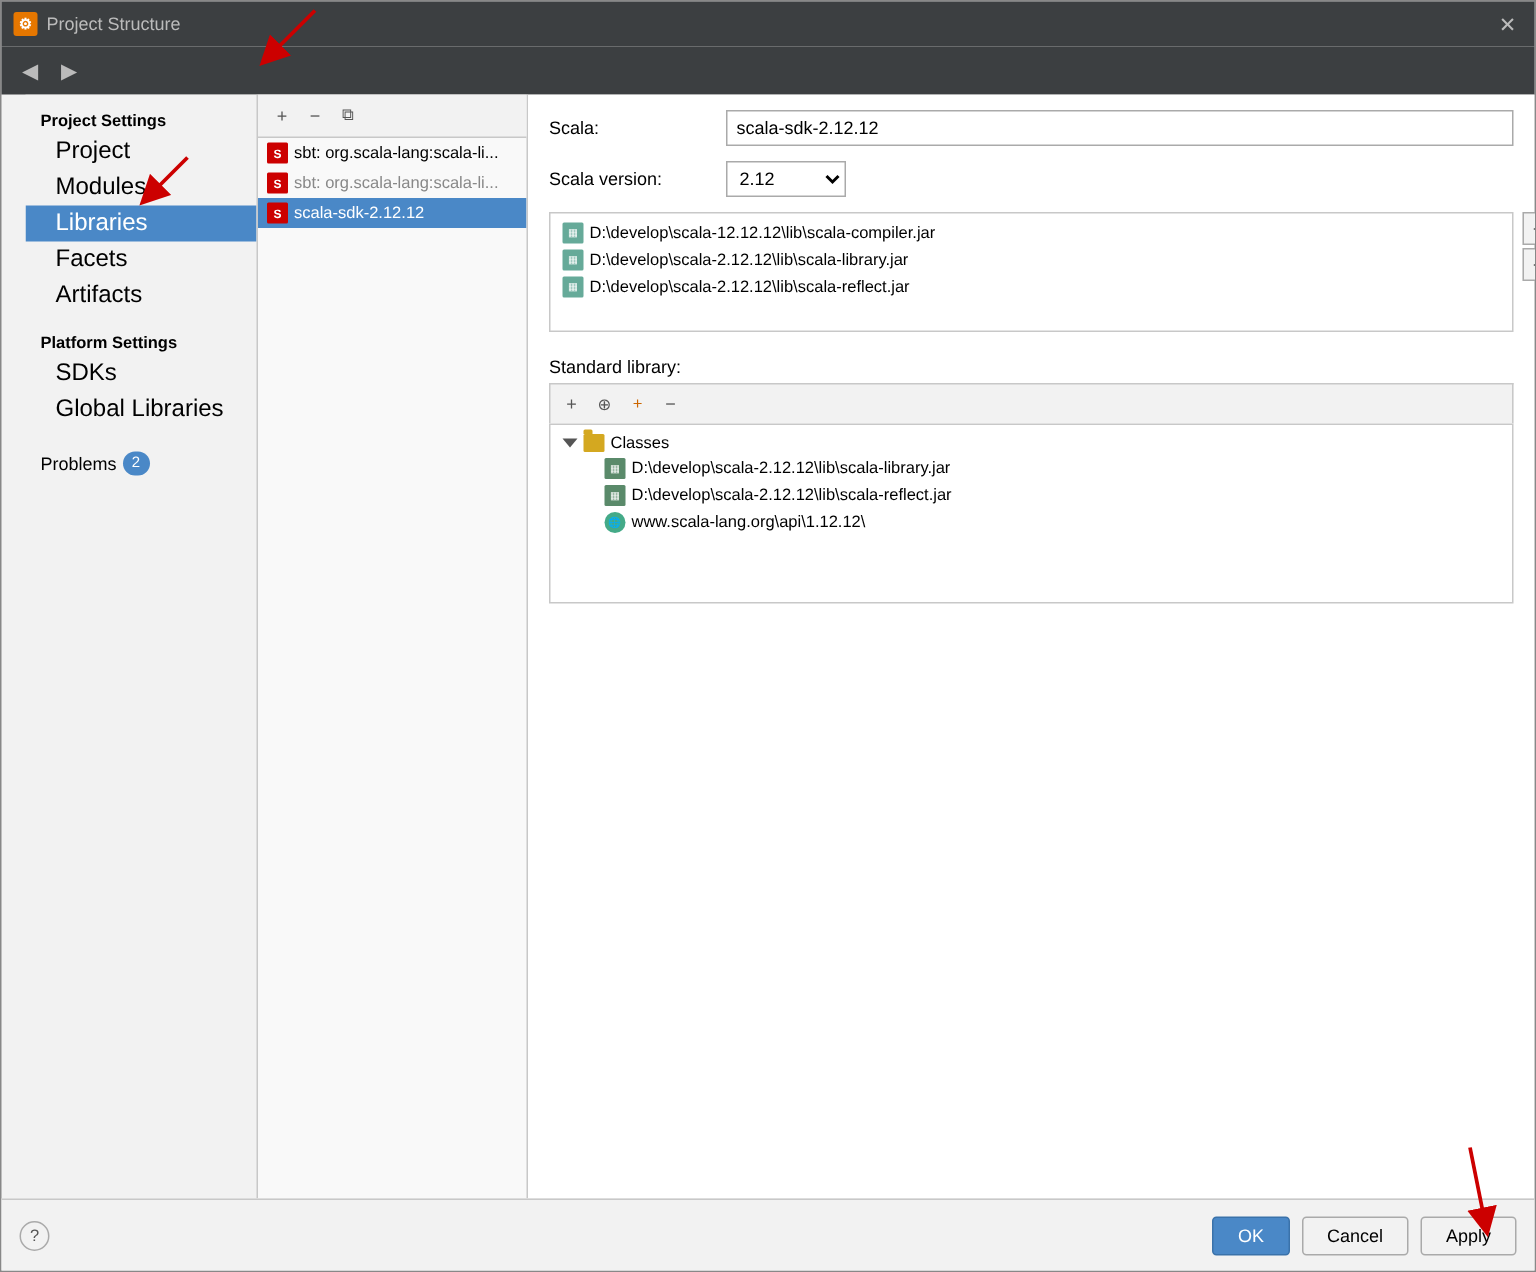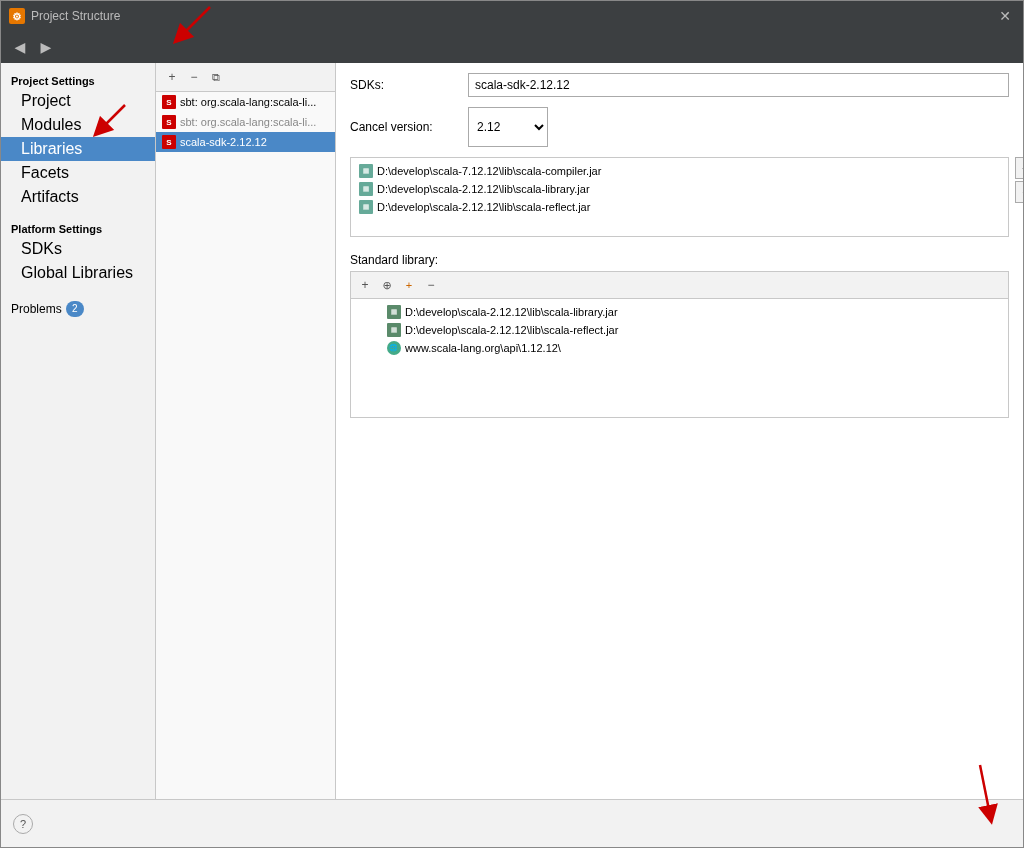--- a/index.html
+++ b/index.html
@@ -74,6 +74,7 @@
       display: flex;
       flex: 1;
       overflow: hidden;
+      padding-left: 16px;
     }
 
     .sidebar {

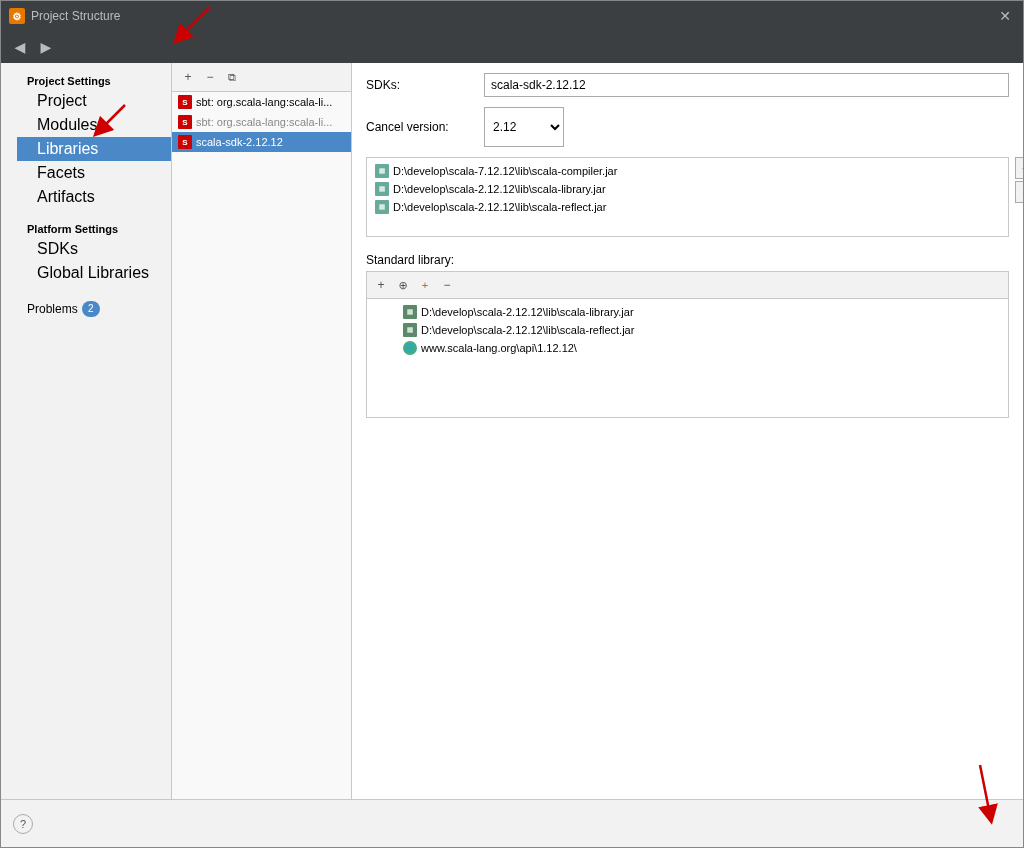--- a/index.html
+++ b/index.html
@@ -498,7 +498,7 @@
       <div class="right-panel-inner">
 
         <div class="field-row">
-          <span class="field-label">SDKs:</span>
+          <span class="field-label">Scala:</span>
           <input class="field-input" type="text" value="scala-sdk-2.12.12" style="">
         </div>
 

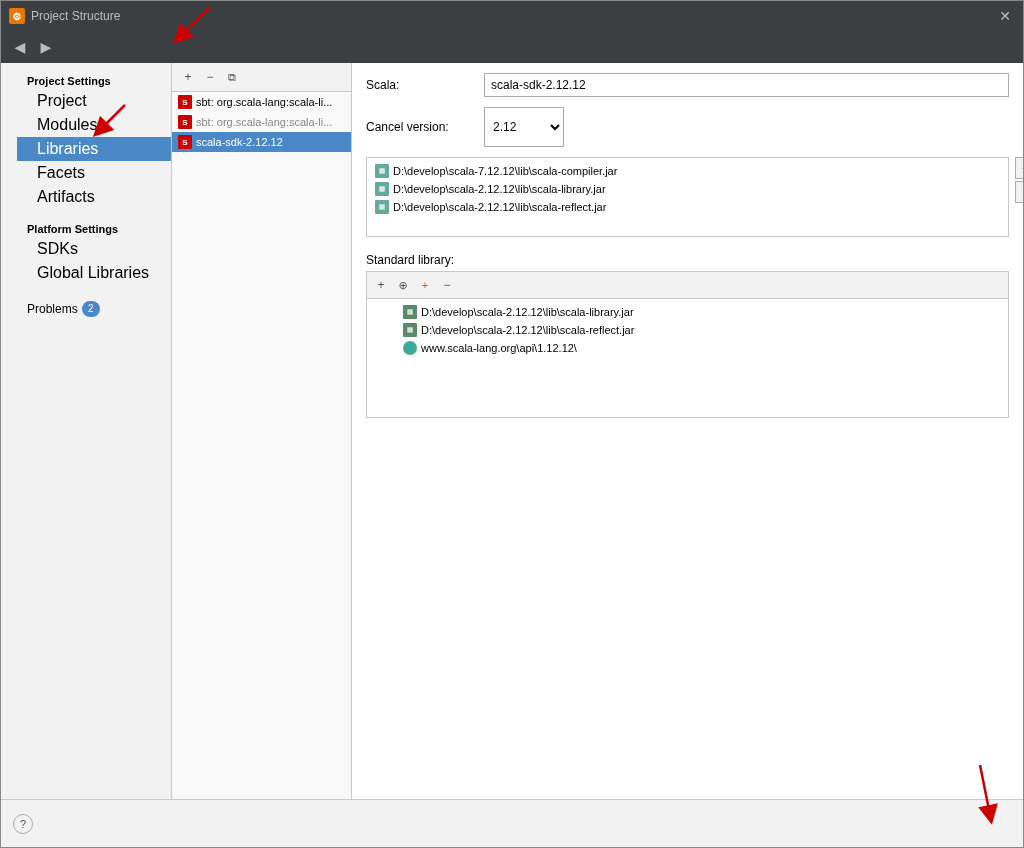--- a/index.html
+++ b/index.html
@@ -503,7 +503,7 @@
         </div>
 
         <div class="field-row">
-          <span class="field-label">Cancel version:</span>
+          <span class="field-label">Scala version:</span>
           <select class="version-select">
             <option>2.12</option>
             <option>2.13</option>

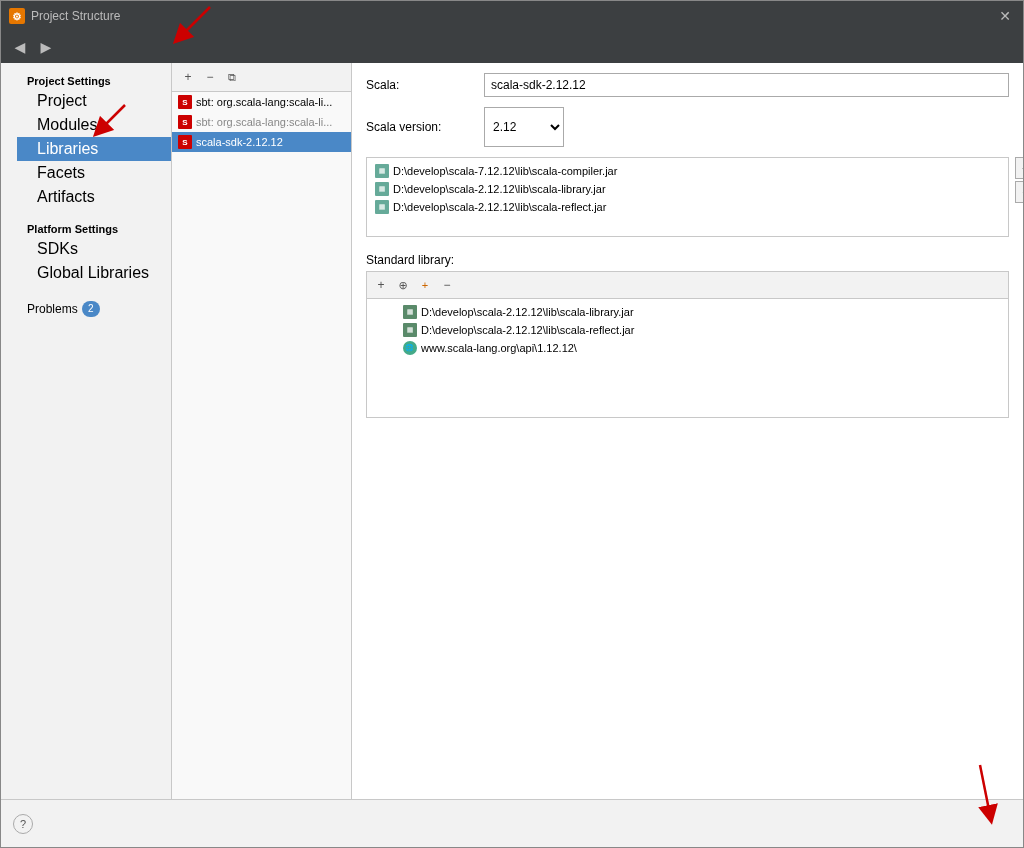--- a/index.html
+++ b/index.html
@@ -202,7 +202,7 @@
     }
 
     .version-select {
-      height: 40px;
+      height: 24px;
       border: 1px solid #aaa;
       padding: 2px 4px;
       font-size: 12px;

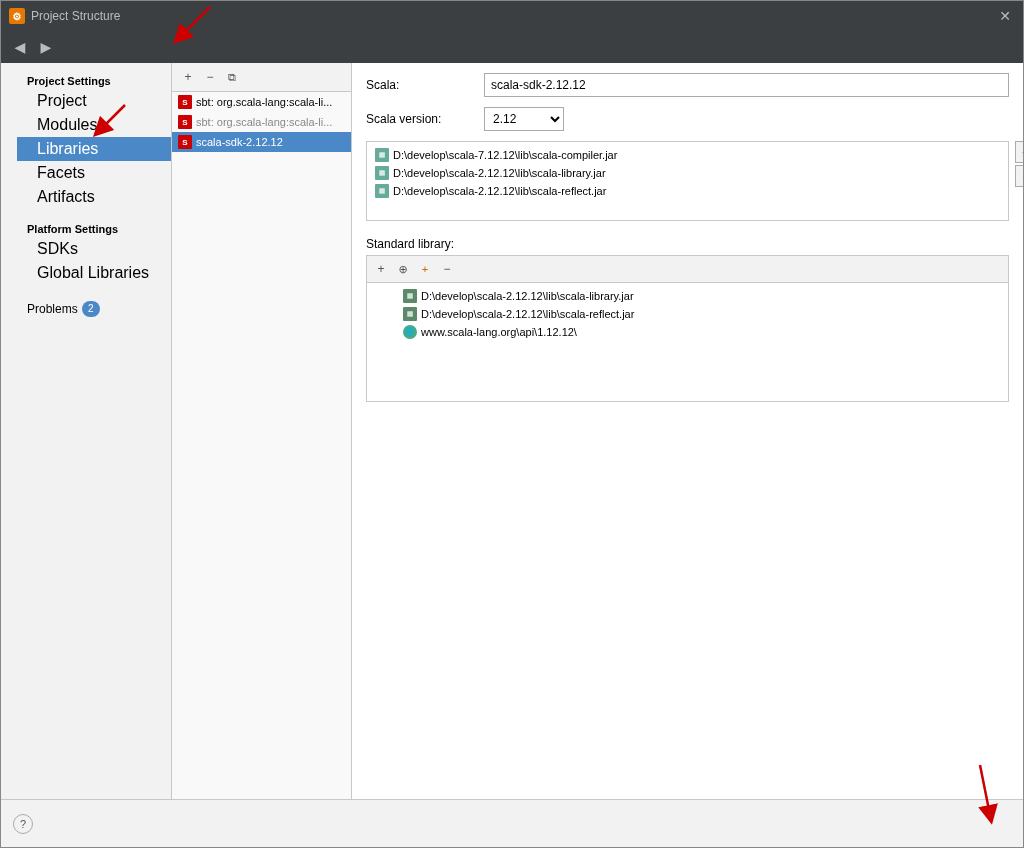--- a/index.html
+++ b/index.html
@@ -516,7 +516,7 @@
             <div class="classpath-box-inner">
               <div class="classpath-item">
                 <span class="jar-icon">▦</span>
-                <span>D:\develop\scala-7.12.12\lib\scala-compiler.jar</span>
+                <span>D:\develop\scala-12.12.12\lib\scala-compiler.jar</span>
               </div>
               <div class="classpath-item">
                 <span class="jar-icon">▦</span>

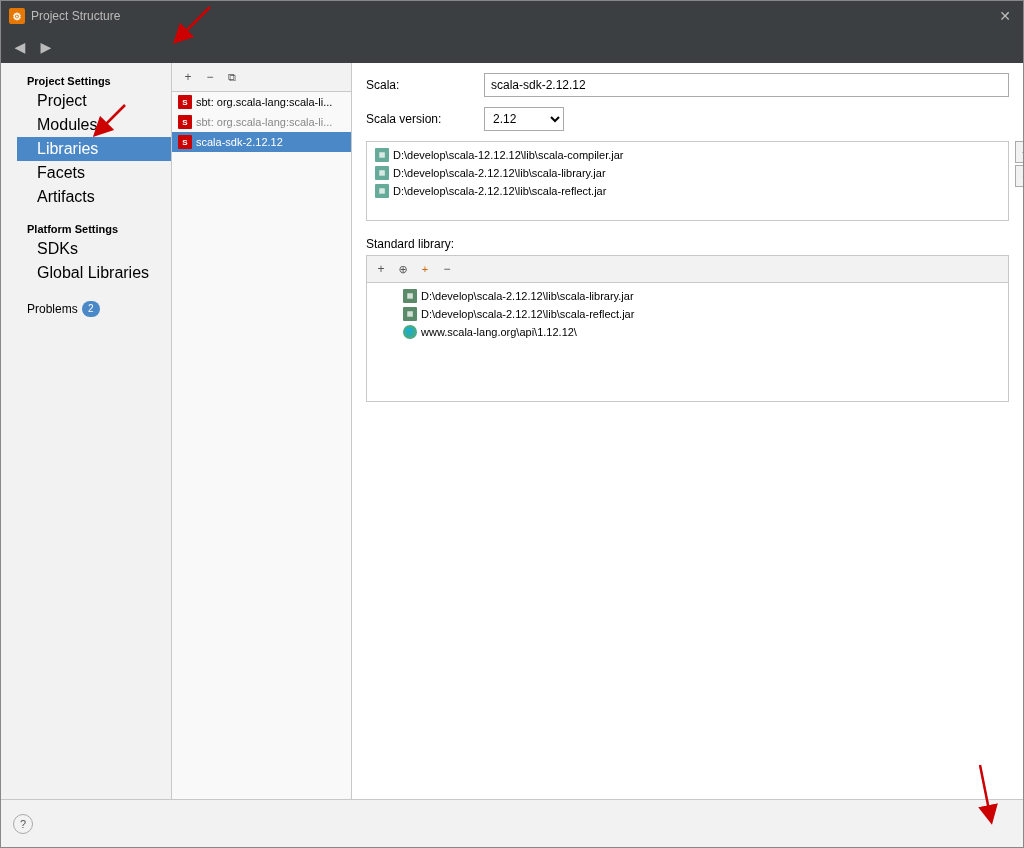--- a/index.html
+++ b/index.html
@@ -545,6 +545,11 @@
           </div>
           <div class="std-lib-body">
 
+            <div class="tree-item">
+              <span class="arrow-down"></span>
+              <span class="folder-icon"></span>
+              <span>Classes</span>
+            </div>
             <div class="tree-item" style="padding-left:32px;">
               <span class="jar-icon" style="background:#5a8a6a;">▦</span>
               <span>D:\develop\scala-2.12.12\lib\scala-library.jar</span>

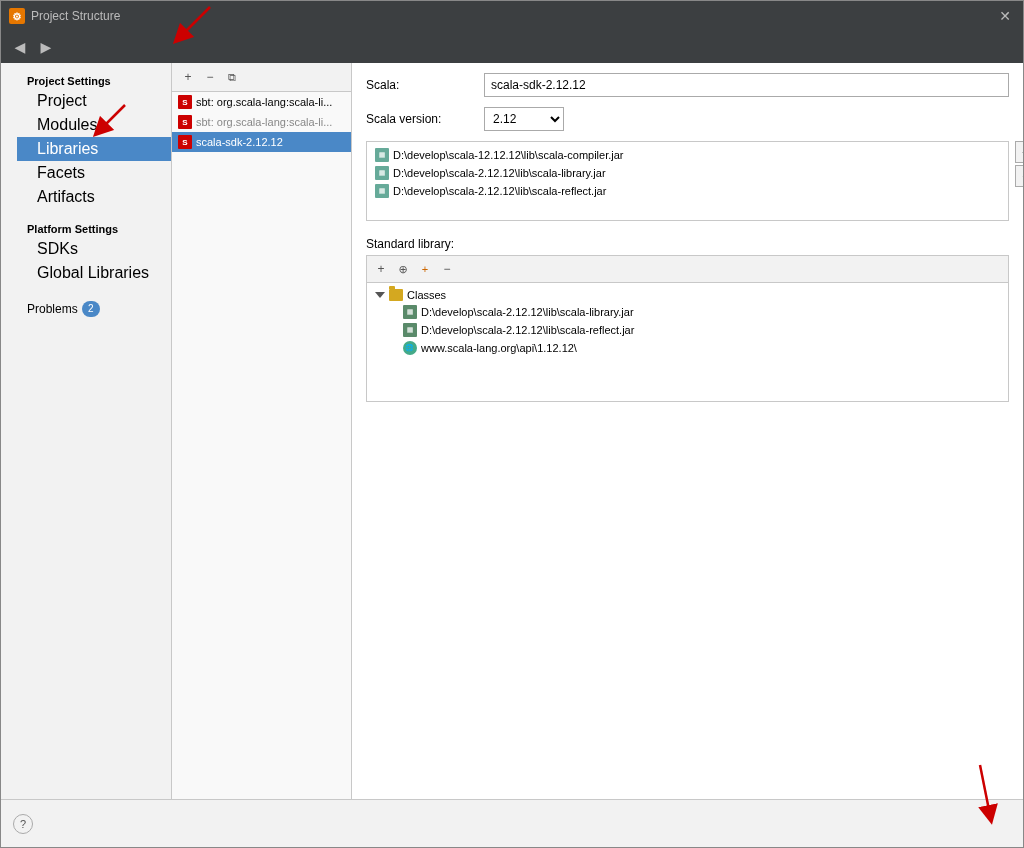--- a/index.html
+++ b/index.html
@@ -571,6 +571,11 @@
 
   <div class="bottom-bar">
     <button class="question-btn">?</button>
+    <div class="bottom-buttons">
+      <button class="btn btn-primary">OK</button>
+      <button class="btn btn-default">Cancel</button>
+      <button class="btn btn-default">Apply</button>
+    </div>
   </div>
 </div>
 </div>

